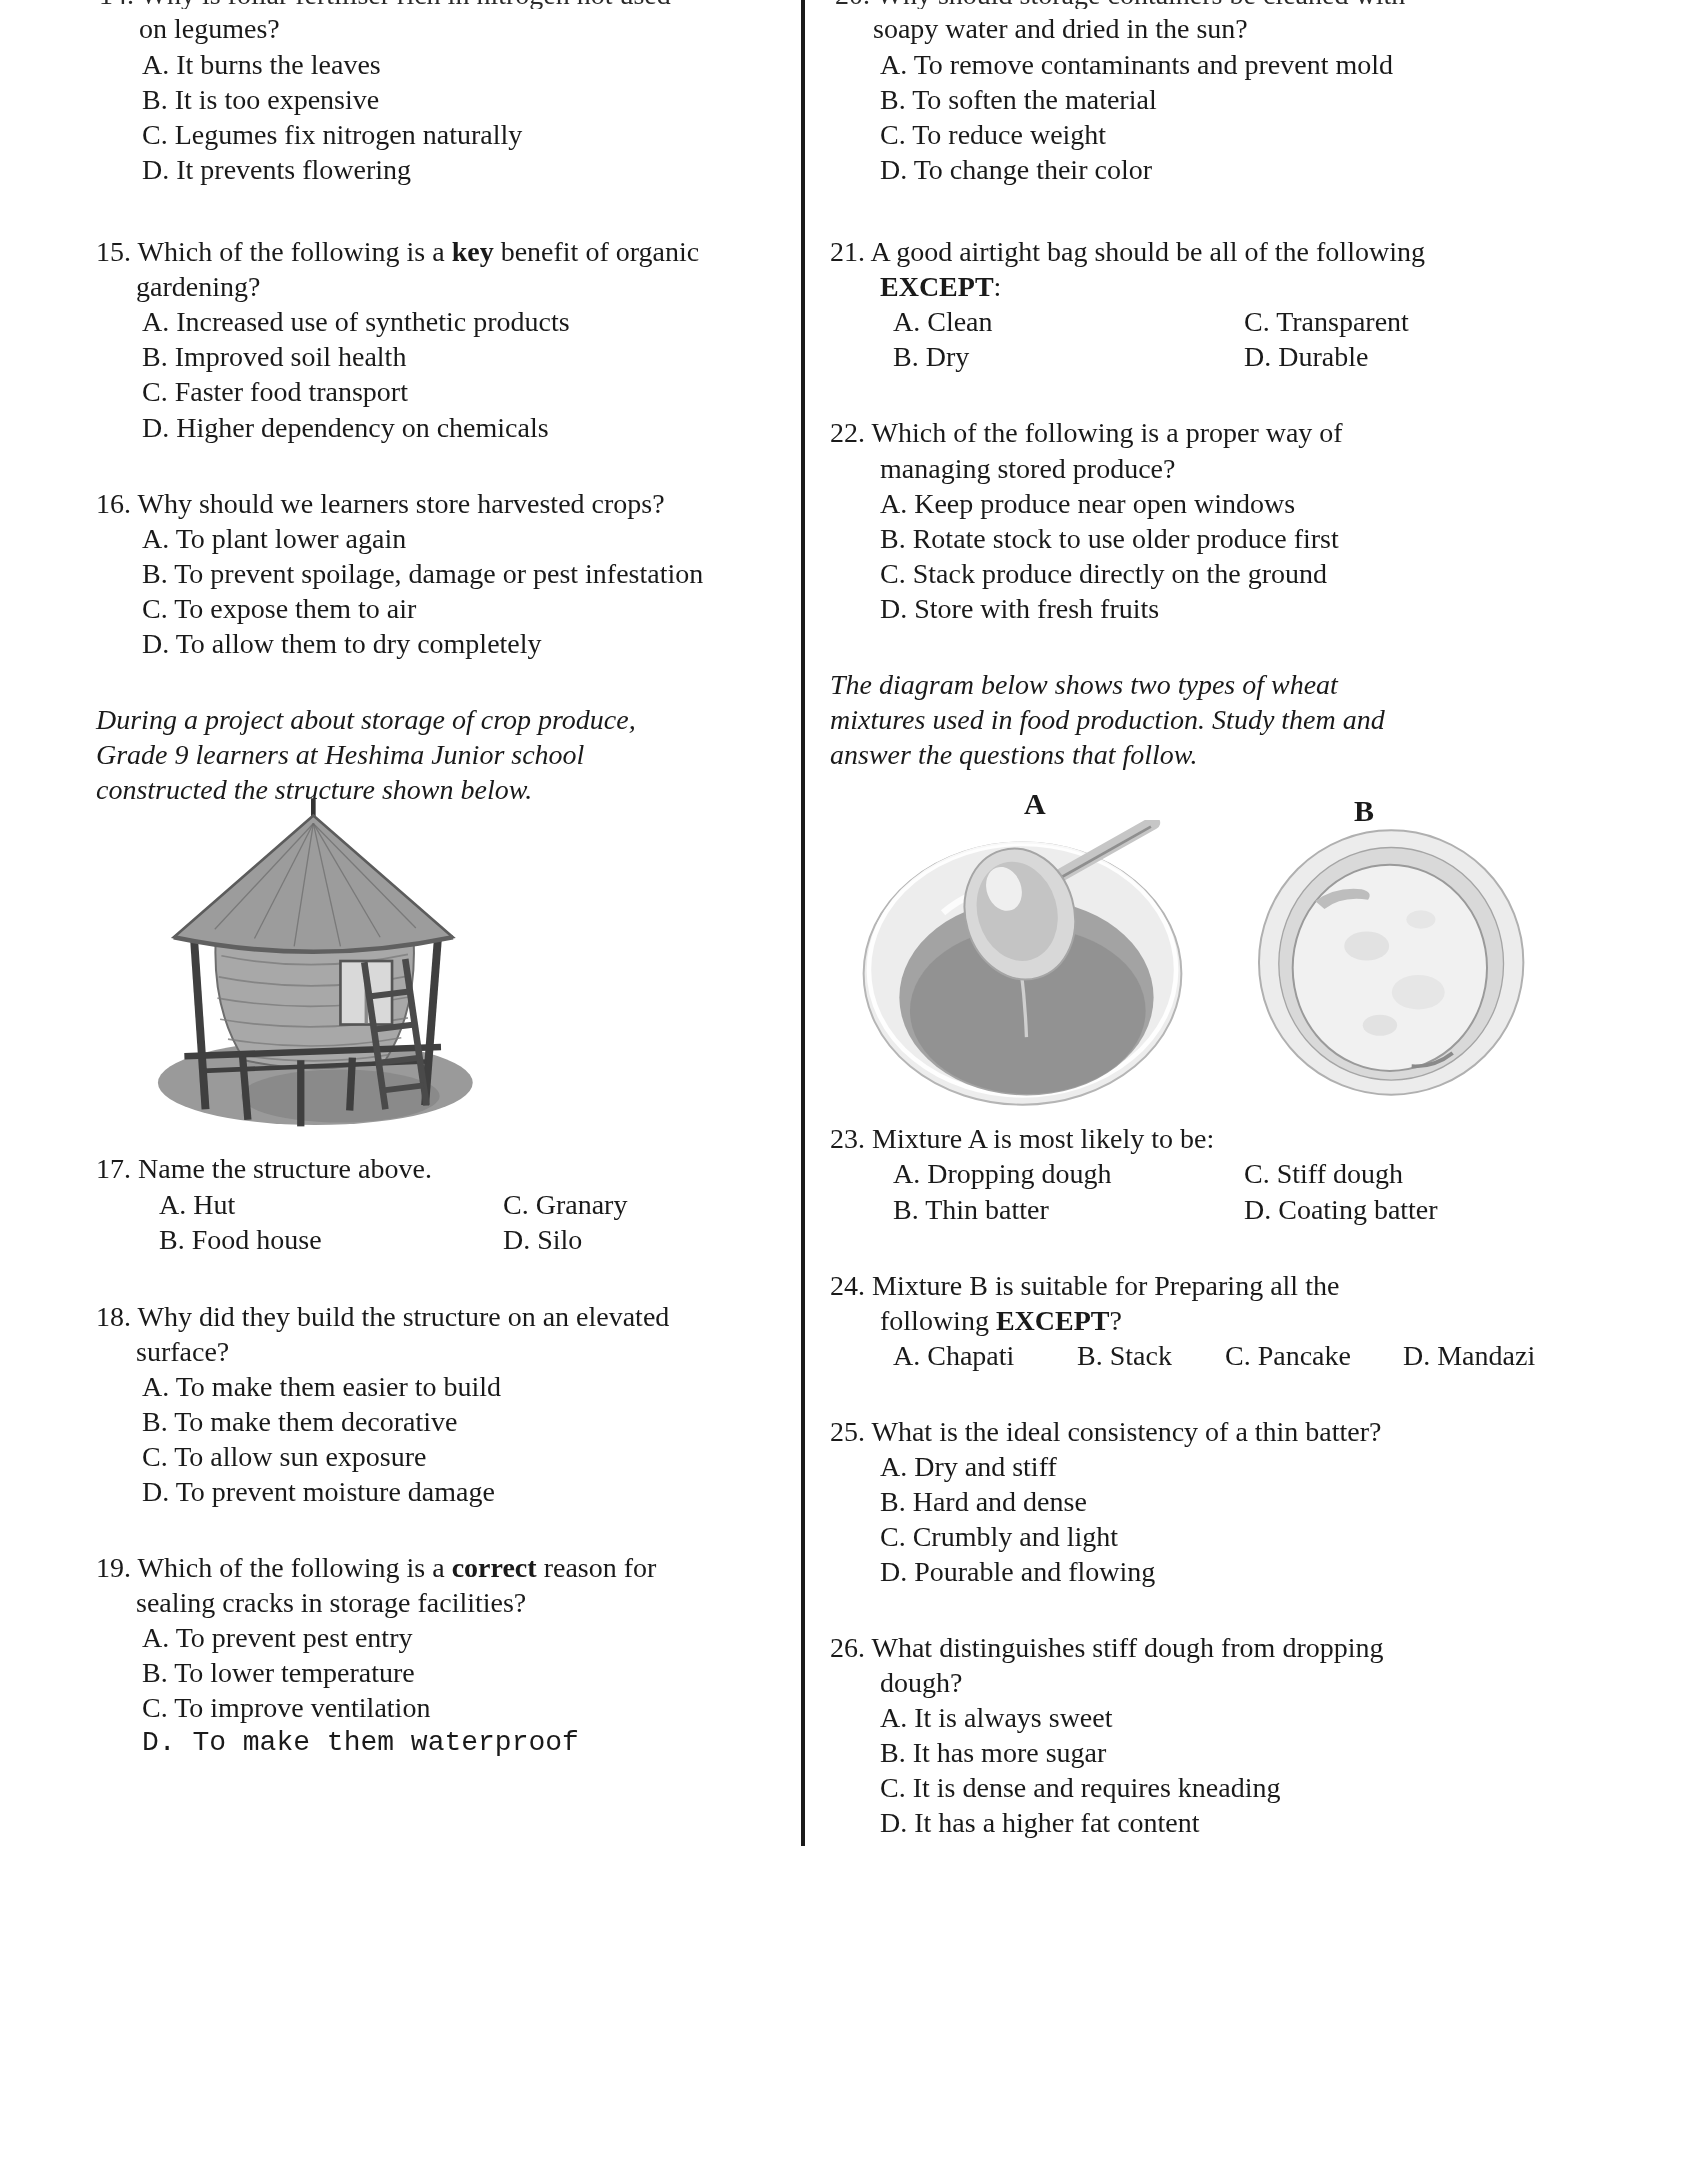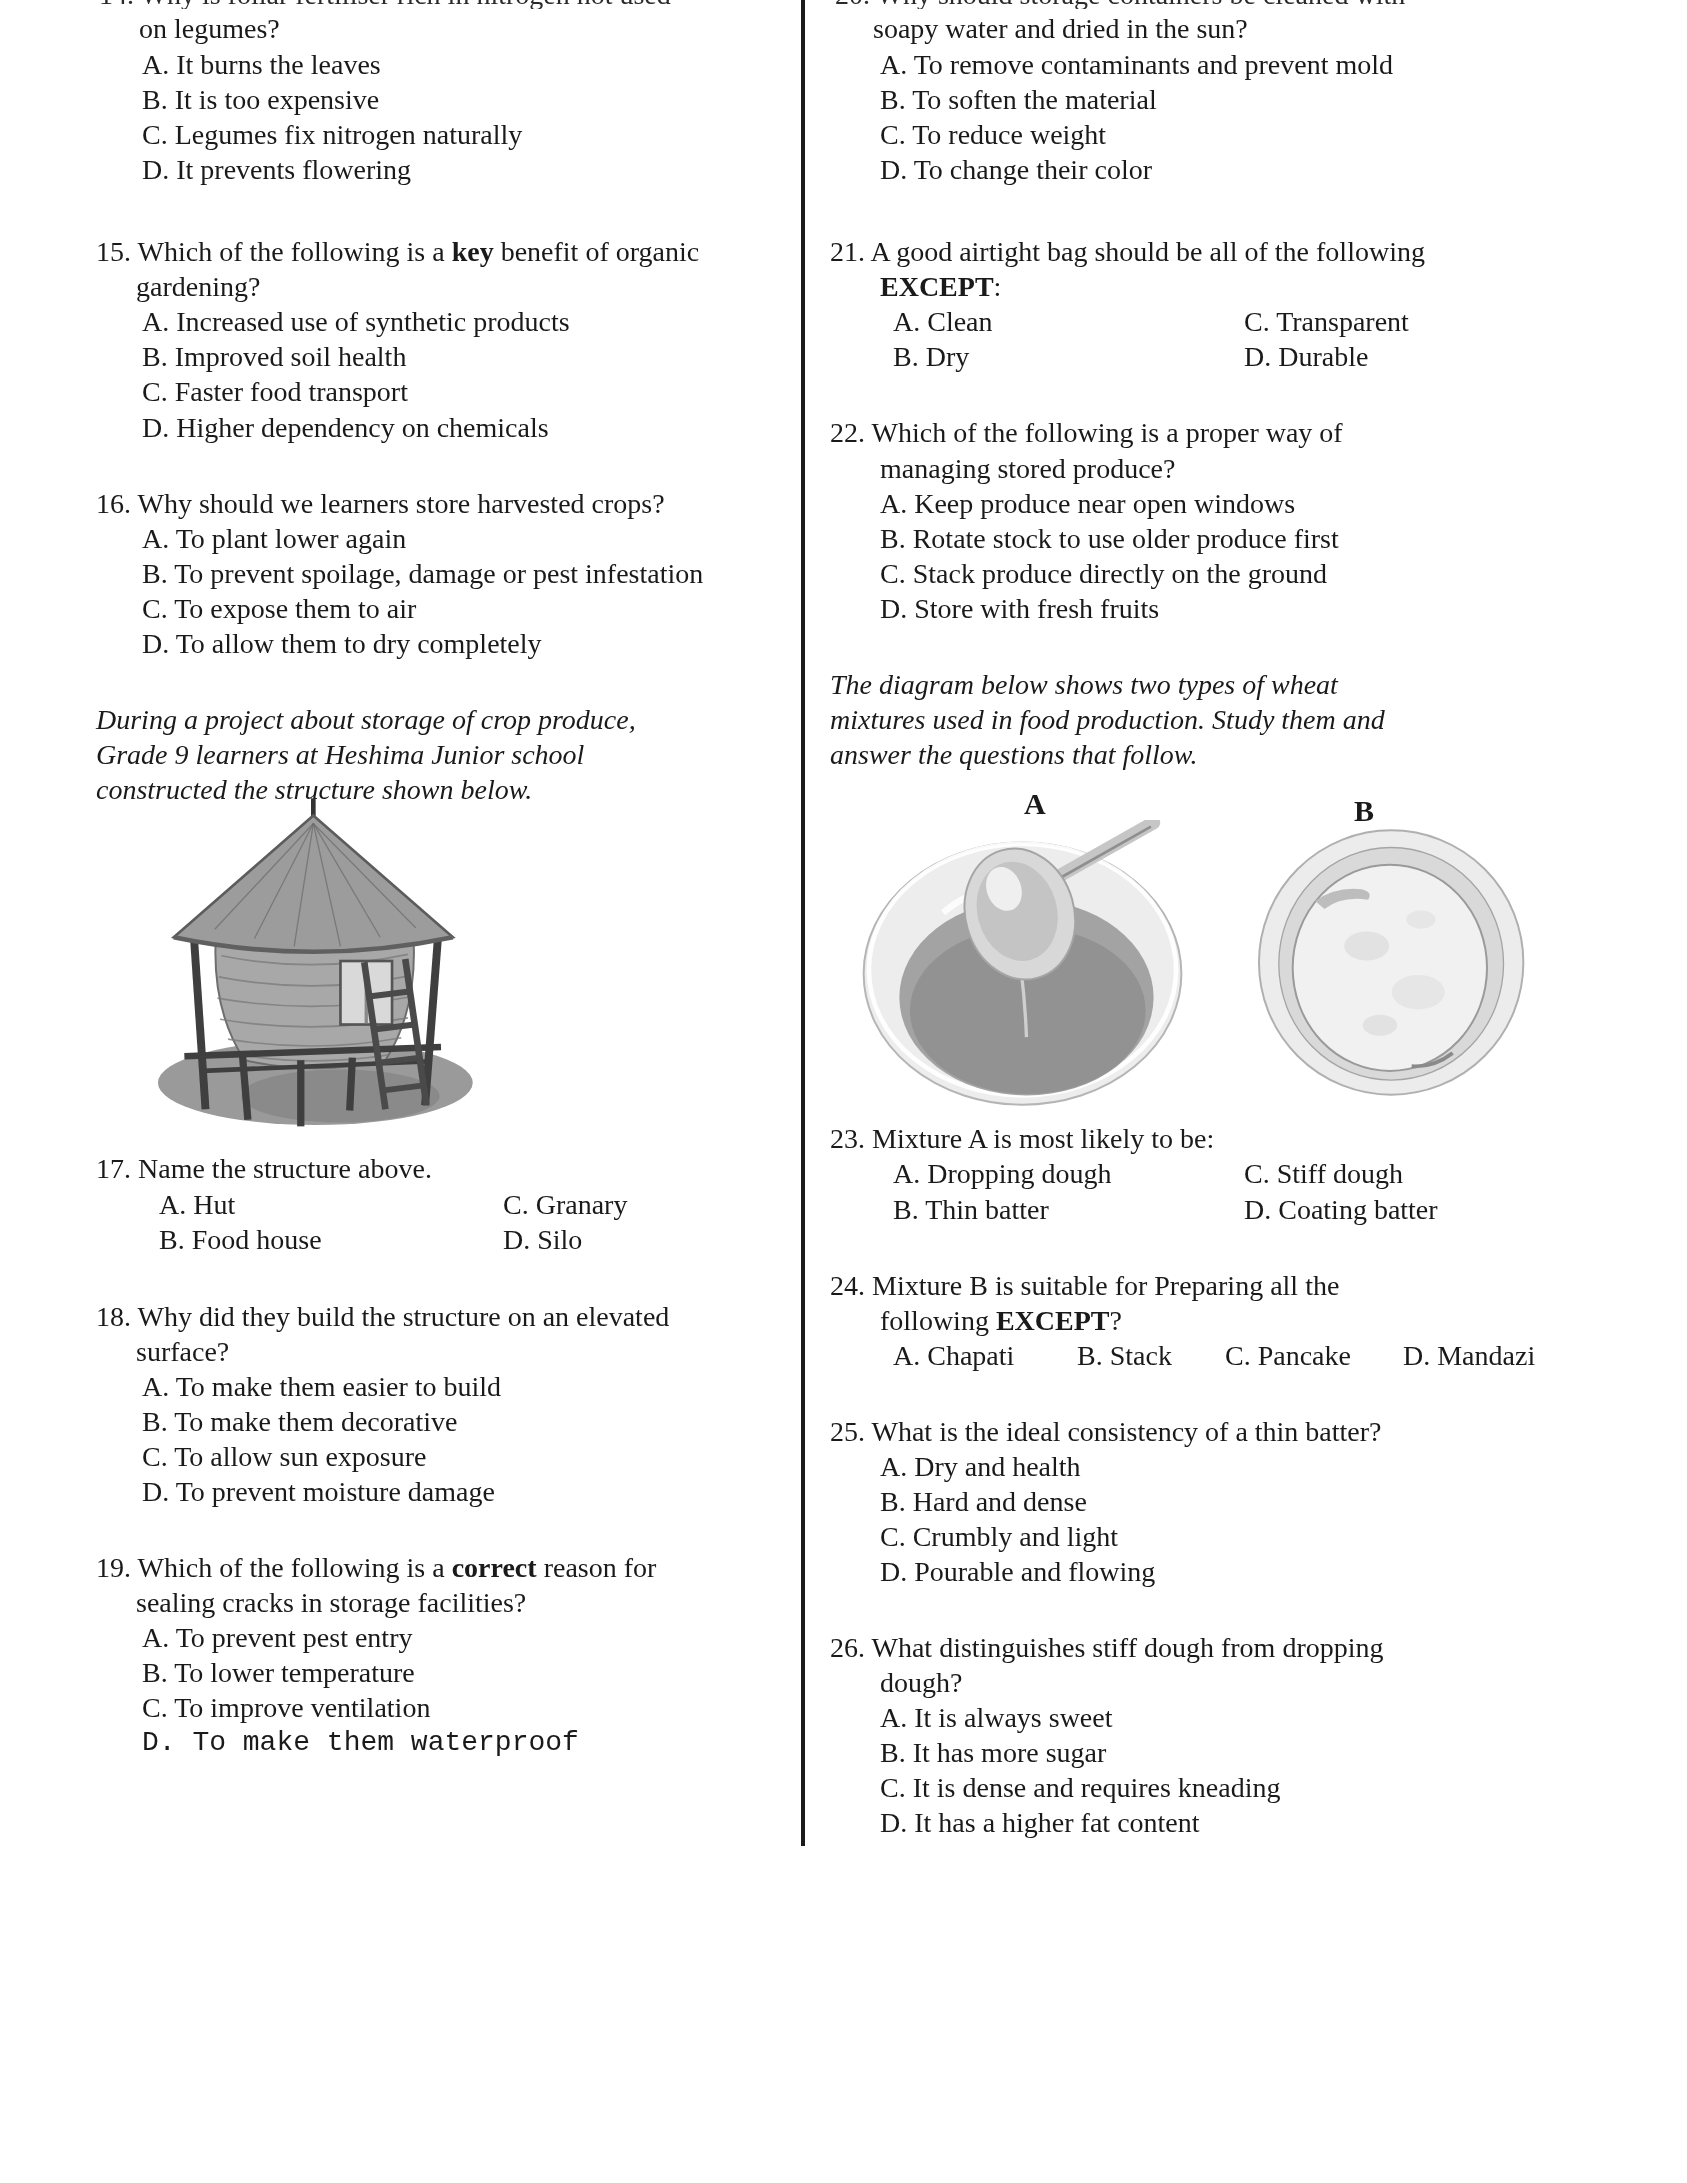--- a/index.html
+++ b/index.html
@@ -181,7 +181,7 @@
 <div class="ln" style="left:1403px;top:1340px;">D. Mandazi</div>
 
 <div class="ln" style="left:830px;top:1416px;">25. What is the ideal consistency of a thin batter?</div>
-<div class="ln" style="left:880px;top:1451px;">A. Dry and health</div>
+<div class="ln" style="left:880px;top:1451px;">A. Dry and stiff</div>
 <div class="ln" style="left:880px;top:1486px;">B. Hard and dense</div>
 <div class="ln" style="left:880px;top:1521px;">C. Crumbly and light</div>
 <div class="ln" style="left:880px;top:1556px;">D. Pourable and flowing</div>

